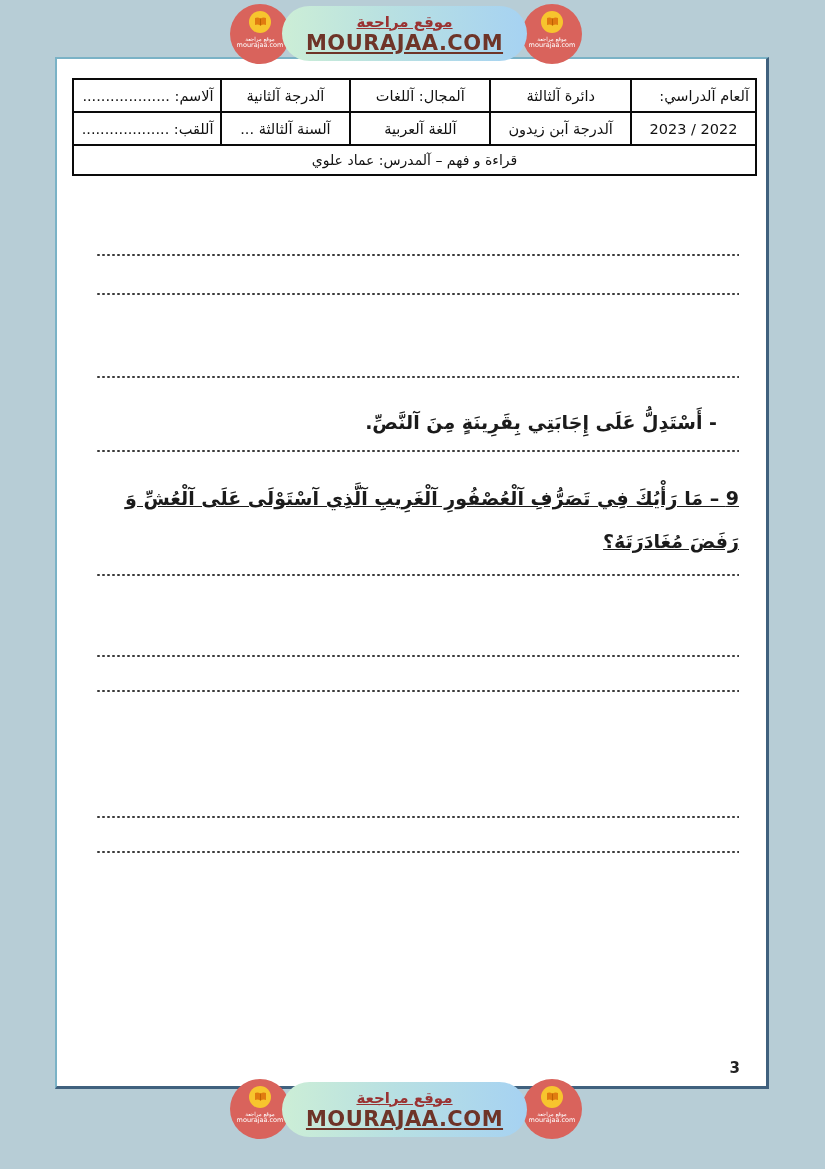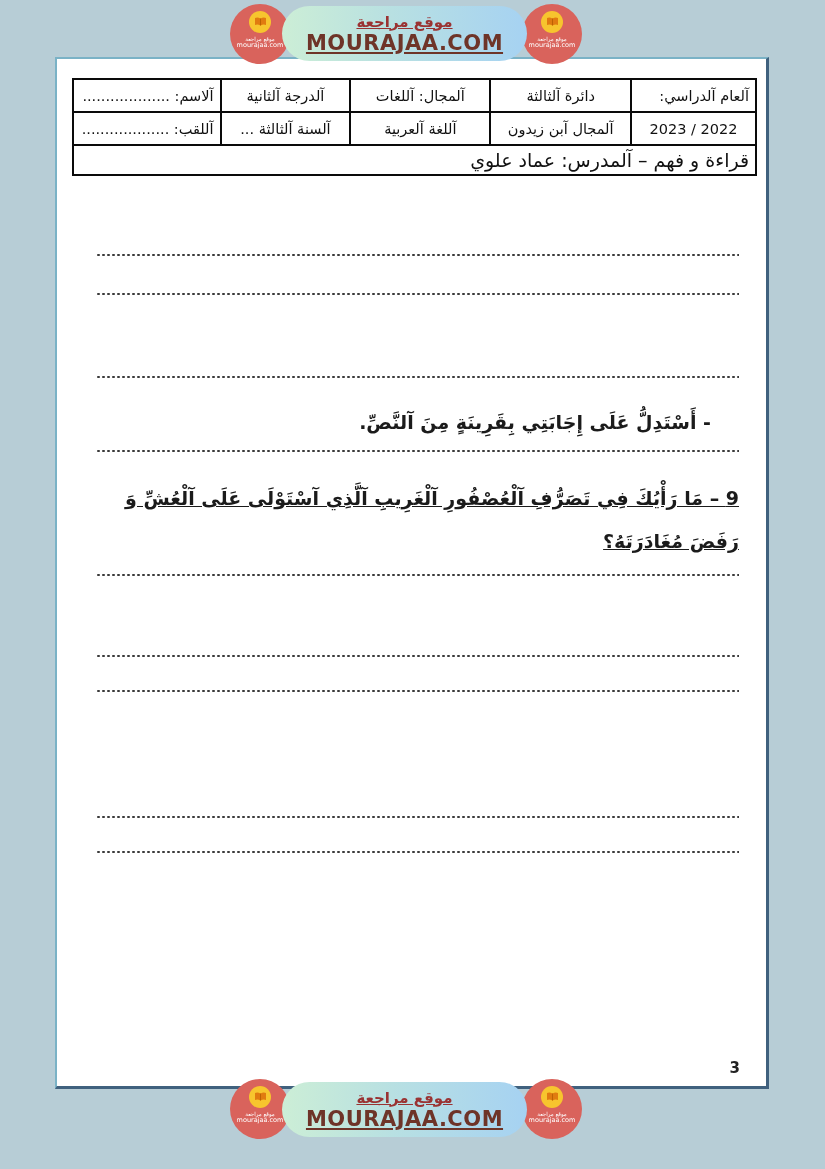--- a/index.html
+++ b/index.html
@@ -119,7 +119,7 @@
     </tr>
     <tr>
       <td>2022 / 2023</td>
-      <td>آلمجال آبن زيدون</td>
+      <td>آلدرجة آبن زيدون</td>
       <td>آللغة آلعربية</td>
       <td>آلسنة آلثالثة ...</td>
       <td class="al-start">آللقب: ...................</td>

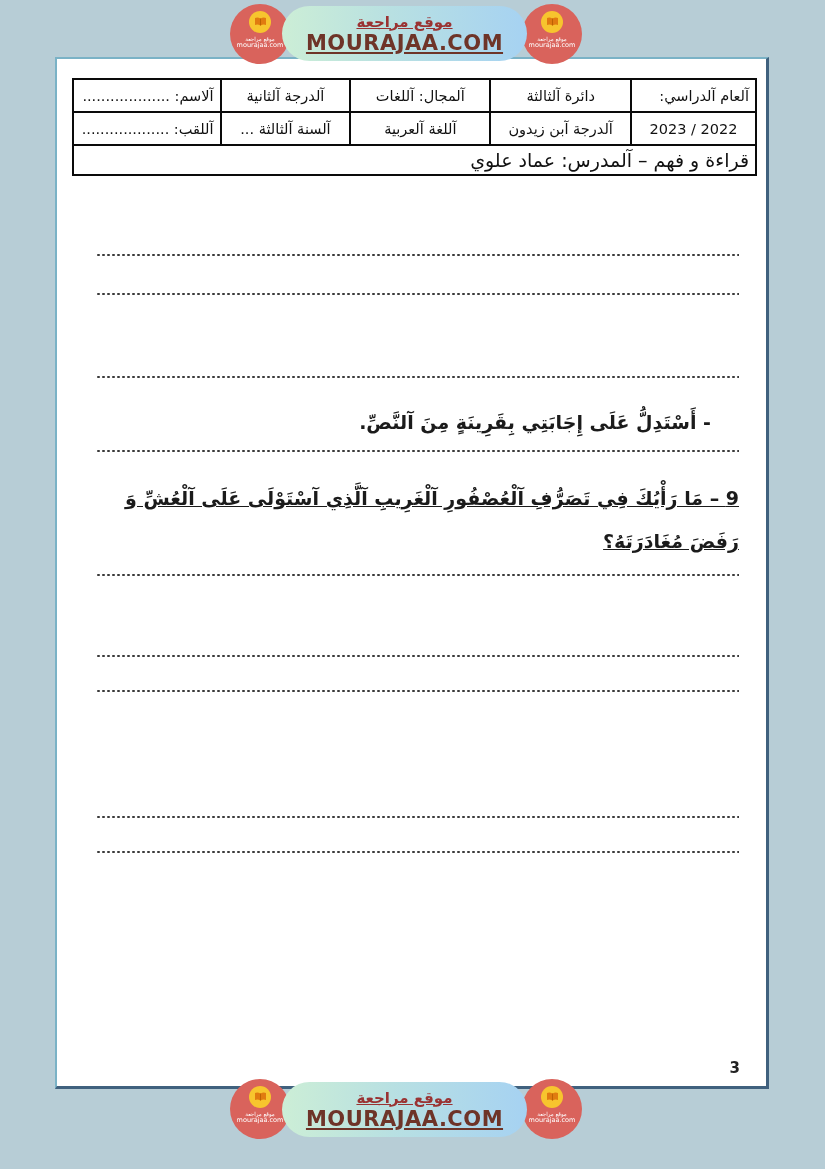--- a/index.html
+++ b/index.html
@@ -57,7 +57,7 @@
     text-align:center; vertical-align:middle; padding:2px 6px;
   }
   table.info td.al-start { text-align:right; }
-  table.info td.footer-cell { height:30px; font-size:19px;text-align:right; }
+  table.info td.footer-cell { height:30px; font-size:14px; }
 
   
   .q {

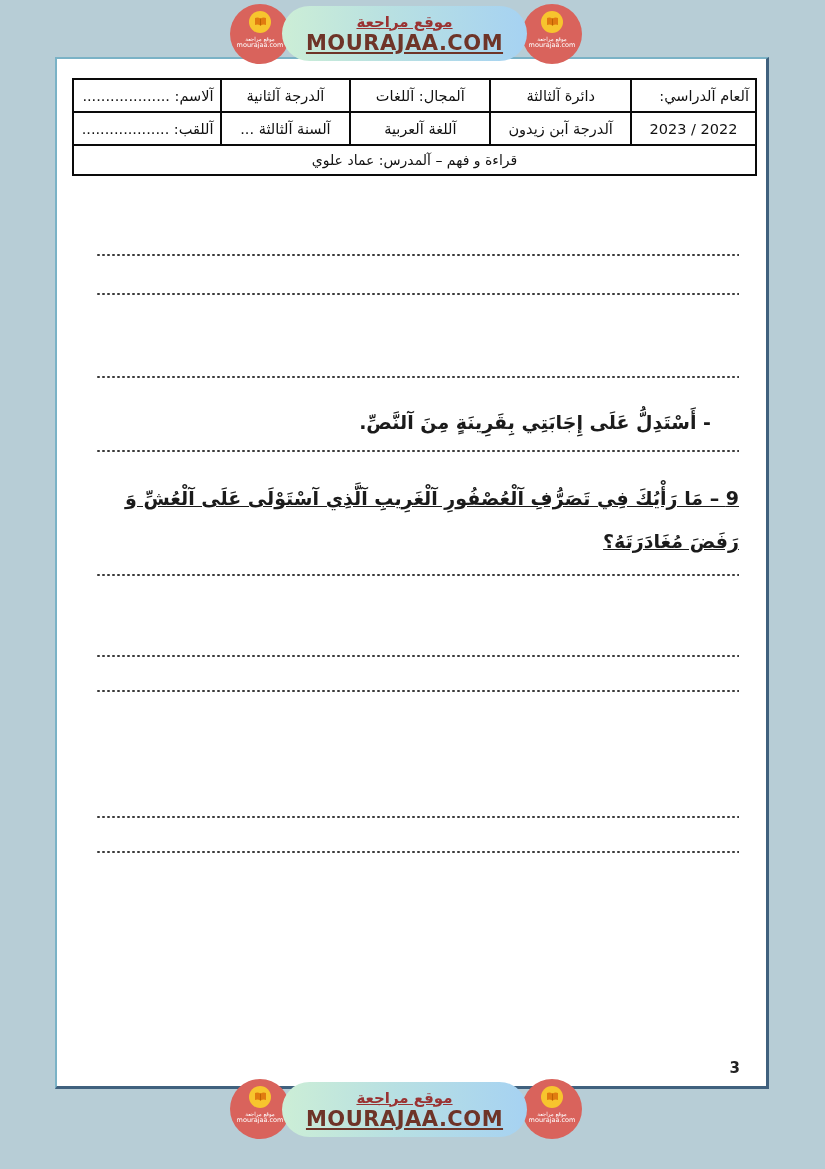--- a/index.html
+++ b/index.html
@@ -65,7 +65,7 @@
     direction:rtl; text-align:right;
     font-size:19px; font-weight:bold; color:#1b1b1b; line-height:43px;
   }
-  .q.indent { right:55px; }
+  .q.indent { right:49px; }
   .dots {
     position:absolute; left:39px; right:27px; height:4px;
     background-image:radial-gradient(circle,#3a3a3a 1.05px,transparent 1.35px);

